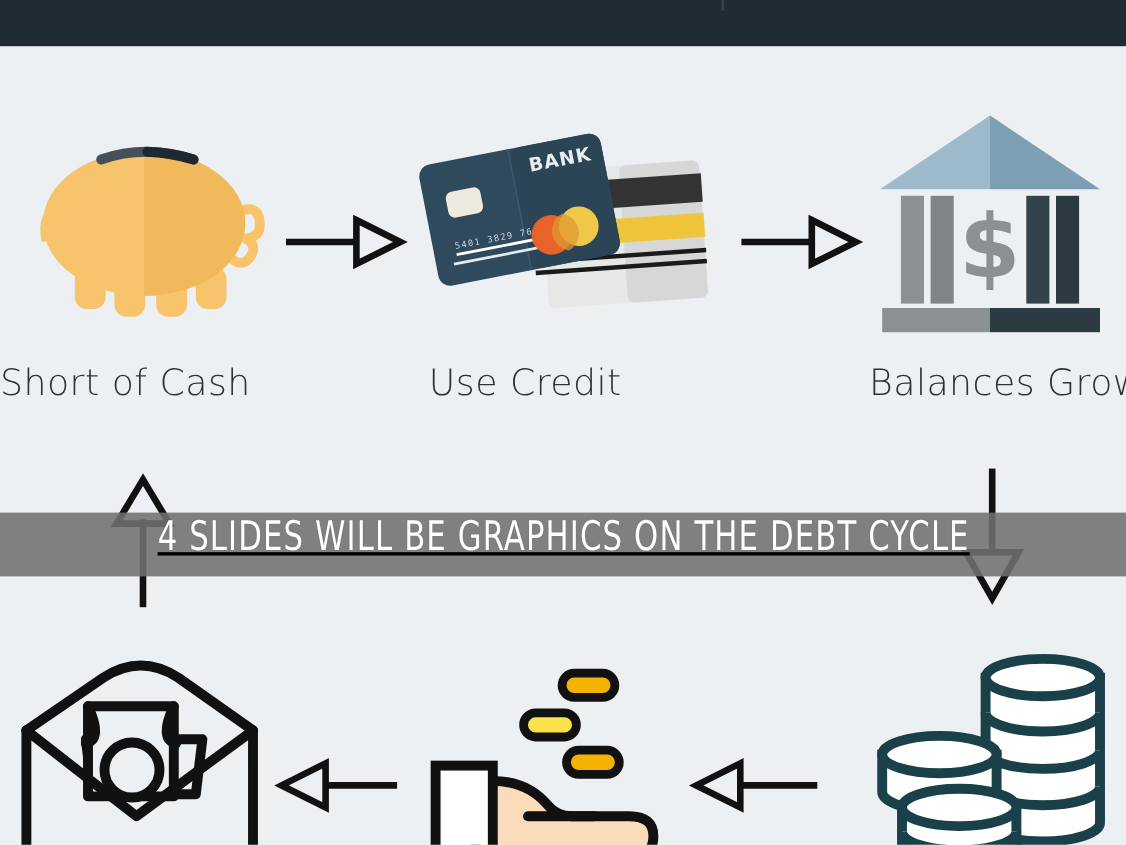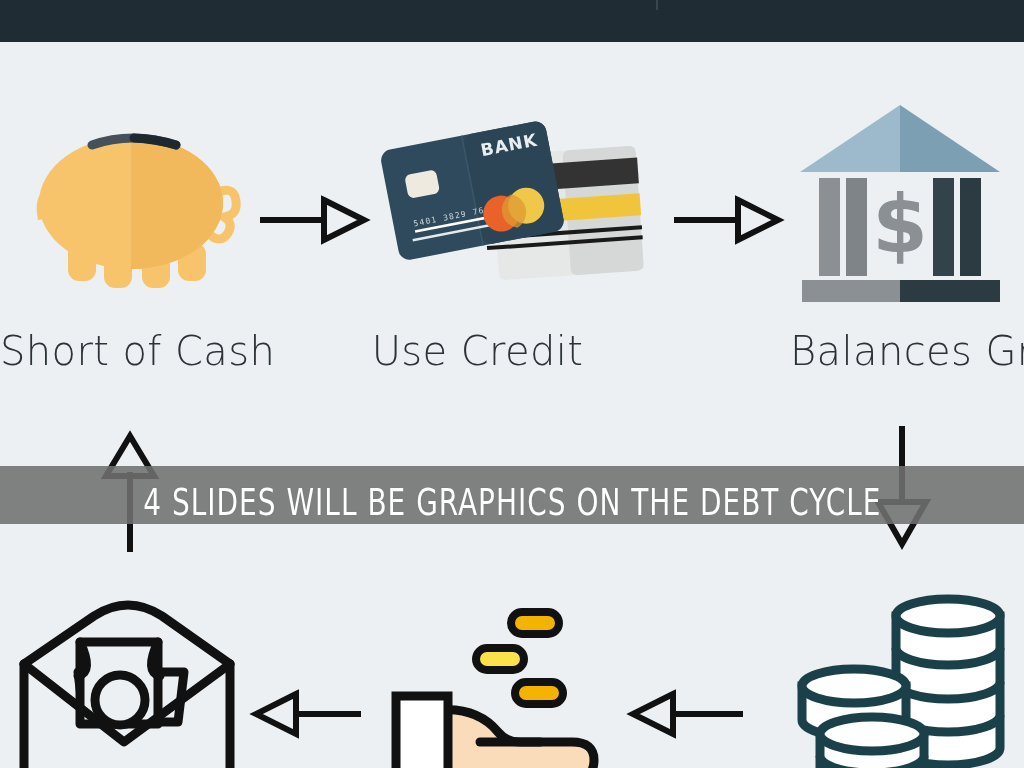--- a/index.html
+++ b/index.html
@@ -34,7 +34,7 @@
     position:absolute;
     color:#2B3338;
     font-family:"DejaVu Sans", sans-serif;
-    font-size:40px;
+    font-size:33px;
     font-weight:300;
     letter-spacing:.4px;
     white-space:nowrap;

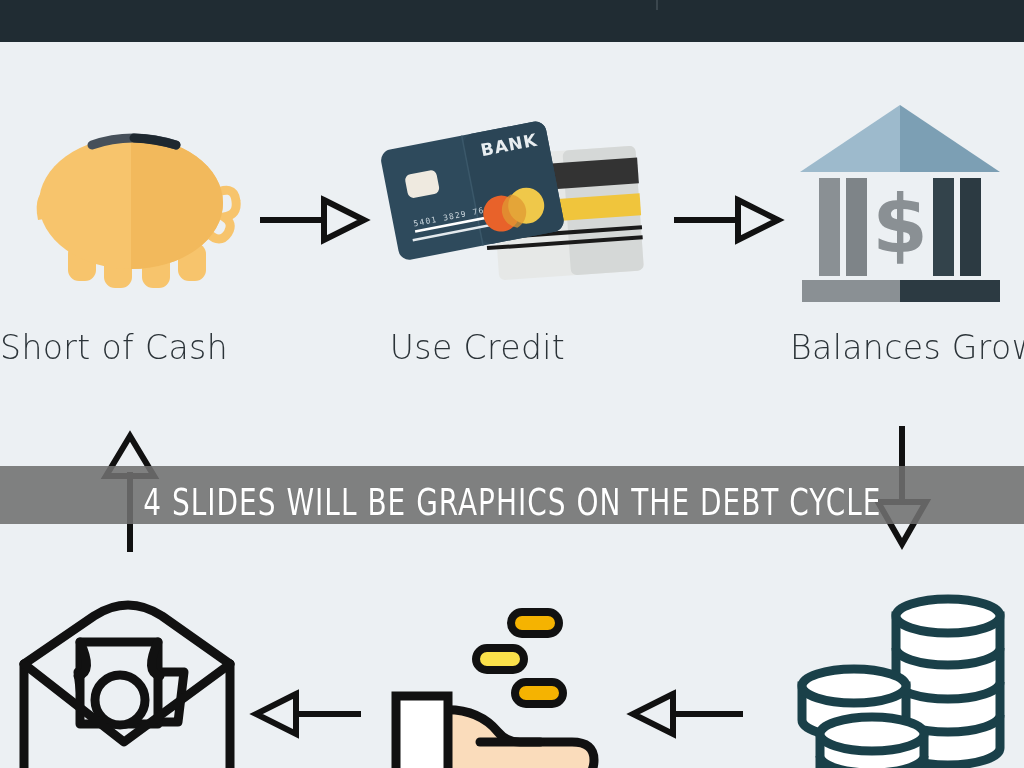--- a/index.html
+++ b/index.html
@@ -46,7 +46,7 @@
     width:1024px;height:58px;
     background:rgba(112,112,112,.88);
     z-index:30;
-    display:flex;align-items:flex-end;justify-content:center;
+    display:flex;align-items:flex-start;justify-content:center;text-decoration:underline;
   }
   .banner-text{
     color:#FFFFFF;

